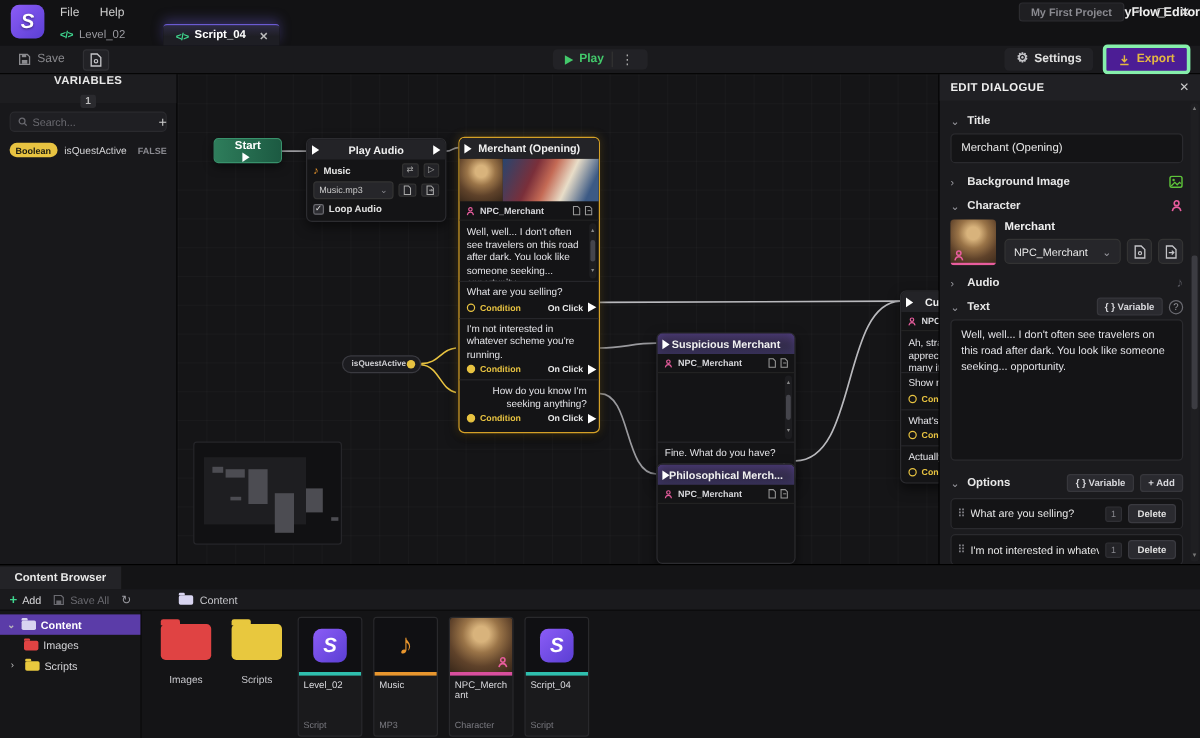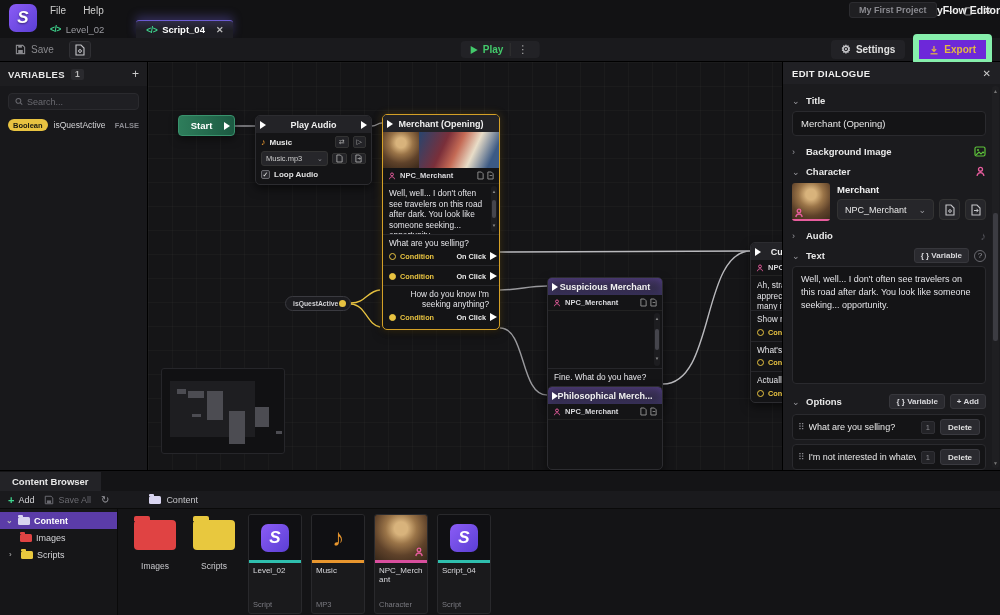--- a/index.html
+++ b/index.html
@@ -47,7 +47,7 @@
   .settings-btn { display:flex; align-items:center; gap:5px; background:#222226; border:none; border-radius:4px;
     color:#e0e0e0; font-weight:bold; font-size:10px; padding:4px 10px; font-family:inherit; }
   .gear { color:#c5c5c9; font-size:11px; line-height:1; }
-  .export-btn { display:flex; align-items:center; gap:5px; background:#6d28d9; border:6px solid #86efac; border-radius:4px;
+  .export-btn { display:flex; align-items:center; gap:5px; background:#4c1d95; border:3px solid #86efac; border-radius:4px;
     color:#e5b941; font-weight:bold; font-size:10px; padding:4px 10px; font-family:inherit; }
 
   

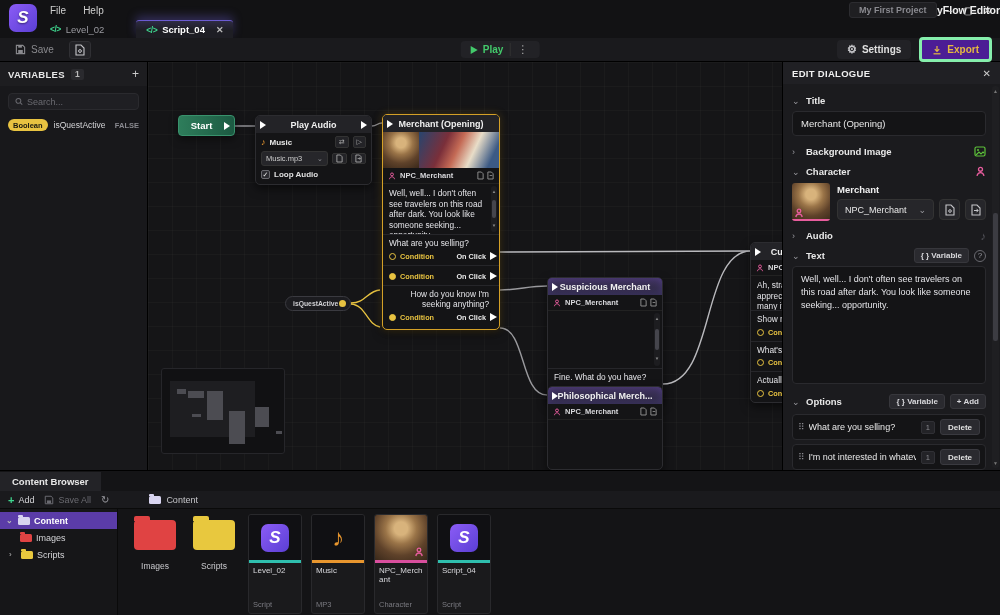--- a/index.html
+++ b/index.html
@@ -55,7 +55,7 @@
 
   
   .left-panel { width:148px; background:#18181b; border-right:1px solid #000; }
-  .lp-header { height:24px; display:flex; align-items:center; padding:0 8px; gap:6px; background:#1d1d20; }
+  .lp-header { height:24px; display:flex; align-items:center; padding:0 8px; gap:6px; background:#1d1d20;flex-direction:column; }
   .lp-title { font-weight:bold; font-size:9.5px; color:#e8e8e8; letter-spacing:.3px; }
   .count-badge { background:#2a2a2e; color:#bbb; font-size:8.5px; font-weight:bold; padding:0 4px; border-radius:2px; line-height:11px; }
   .lp-plus { margin-left:auto; color:#ccc; font-size:12px; line-height:1; background:none; border:none; font-family:inherit; }

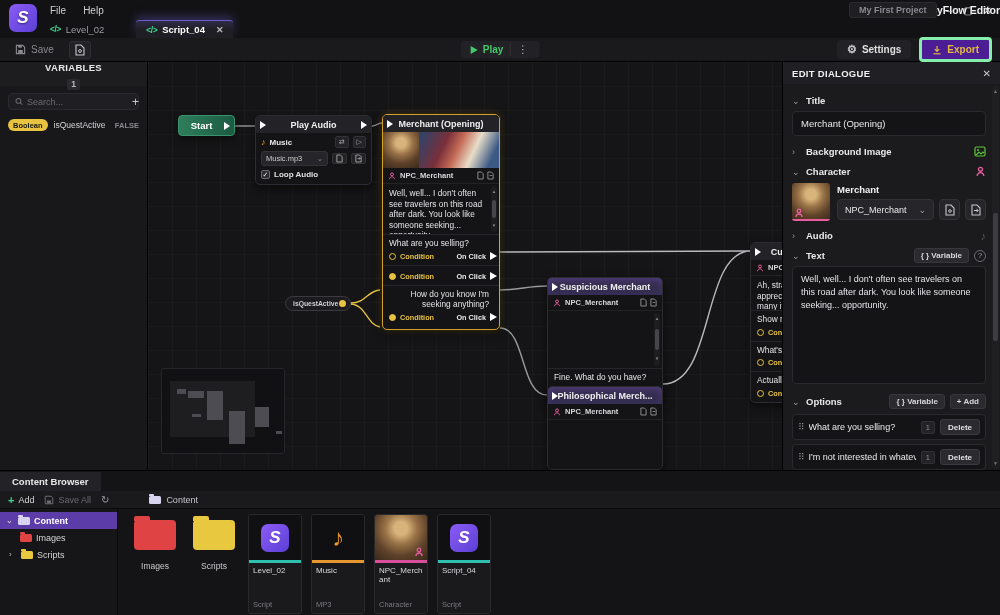--- a/index.html
+++ b/index.html
@@ -91,7 +91,7 @@
 
   .start-node { left:30px; top:53px; width:57px; height:21px; border-radius:4px;
     background:linear-gradient(90deg,#2e7d5b,#1c5a42); border:1px solid #38926c; display:flex; align-items:center; z-index:10; position:absolute;
-    box-shadow:0 3px 8px rgba(0,0,0,.5); }
+    box-shadow:0 3px 8px rgba(0,0,0,.5);flex-direction:column; }
   .start-node .lbl { flex:1; text-align:center; font-weight:bold; font-size:9.5px; color:#fff; }
   .start-node .out { width:0; height:0; border-left:6px solid #fff; border-top:4px solid transparent; border-bottom:4px solid transparent; margin-right:4px; }
 

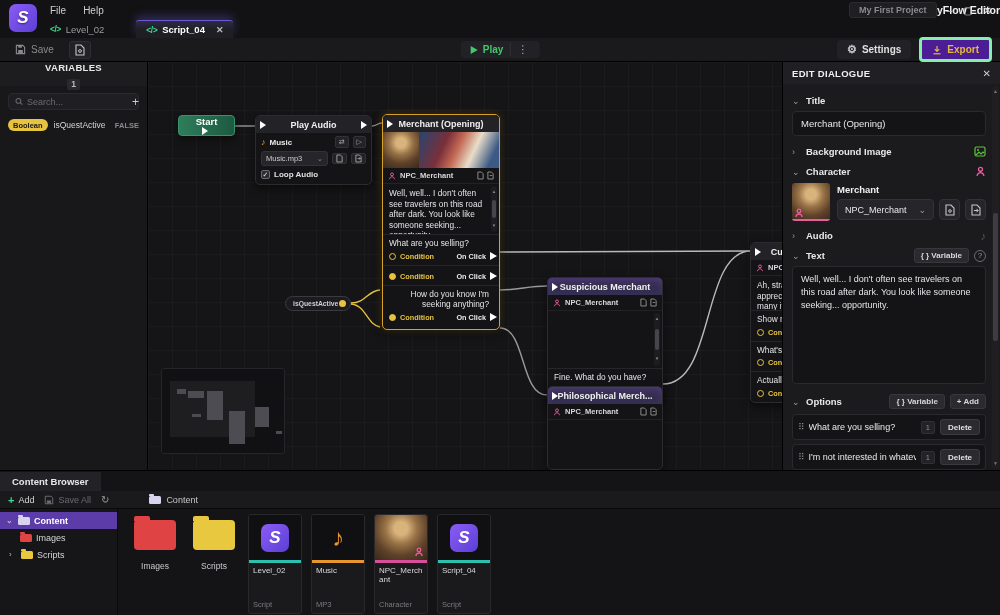--- a/index.html
+++ b/index.html
@@ -414,6 +414,7 @@
           </div>
         </div>
         <div class="opt">
+          <div class="opt-text">I'm not interested in whatever scheme you're running.</div>
           <div class="cond-row">
             <span class="dot filled"></span>
             <span class="cond-lbl">Condition</span>

